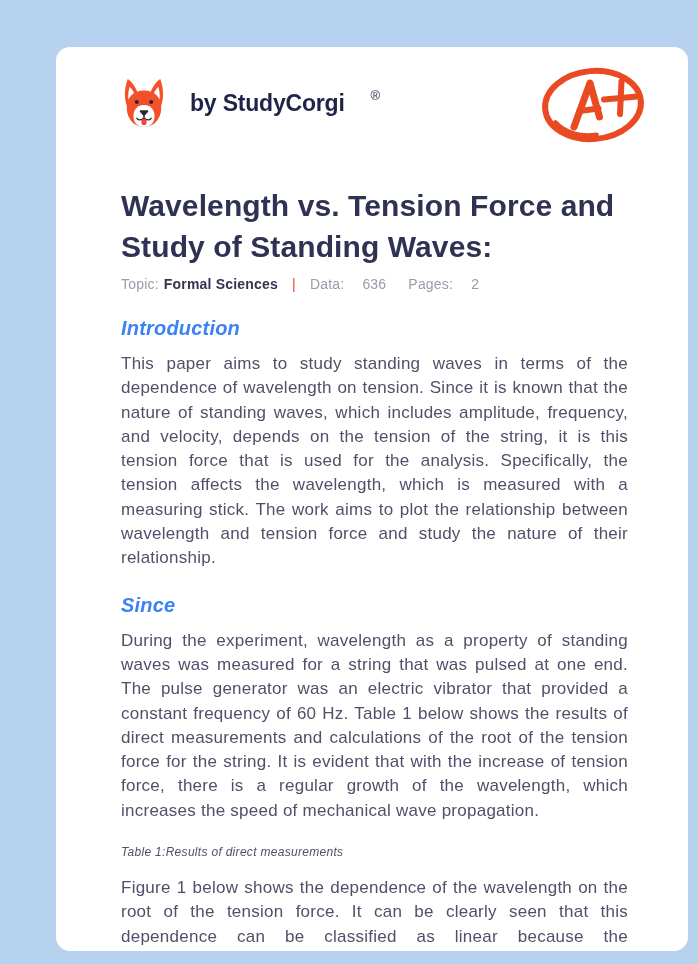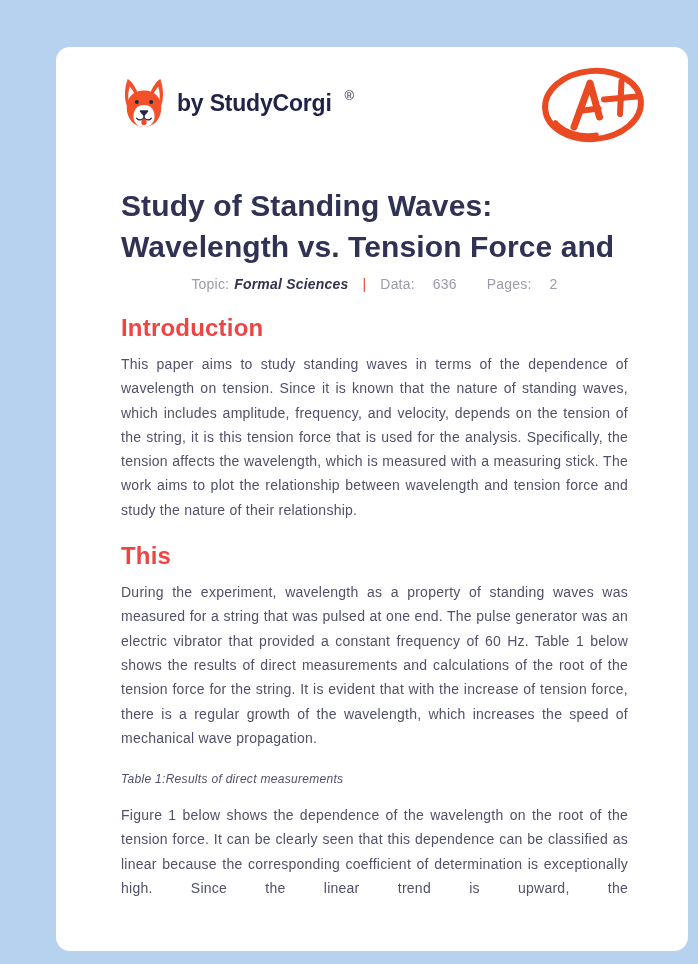--- a/index.html
+++ b/index.html
@@ -18,7 +18,7 @@
   }
   .content { position:relative; padding:31px 60px 0 65px; }
 
-  .brand { display:flex; align-items:center; gap:10px; height:50px; }
+  .brand { display:flex; align-items:center; gap:23px; height:50px; }
   .brand-text {
     font-size:23px; font-weight:bold; color:#1f2347; letter-spacing:-0.2px;
   }

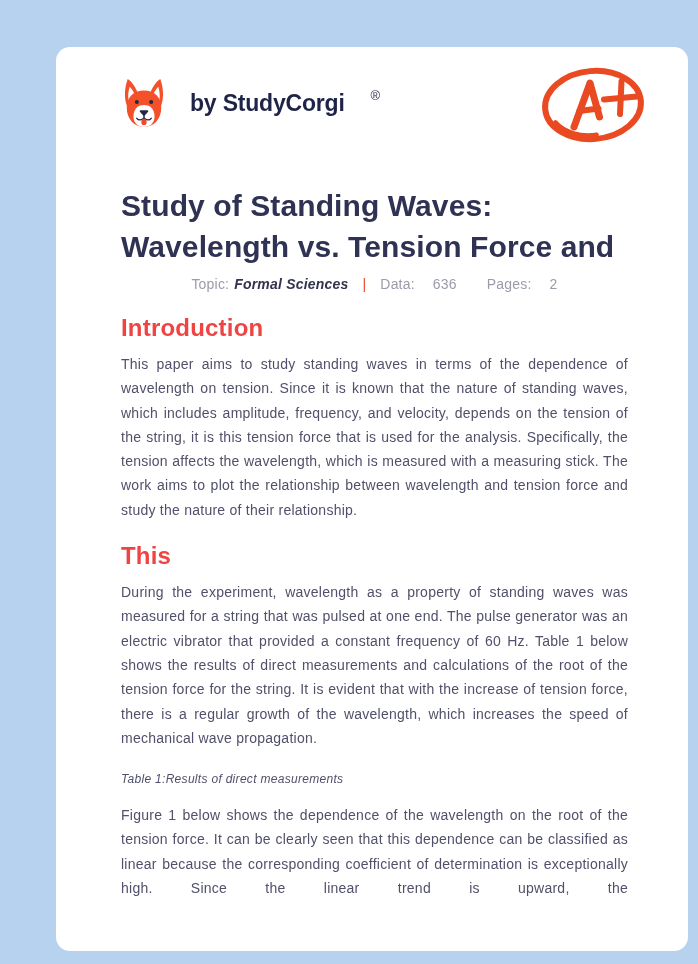--- a/index.html
+++ b/index.html
@@ -96,8 +96,8 @@
     </svg>
 
     <h1>
+      <span class="line">Wavelength vs. Tension Force and</span>
       <span class="line">Study of Standing Waves:</span>
-      <span class="line">Wavelength vs. Tension Force and</span>
     </h1>
 
     <div class="meta">

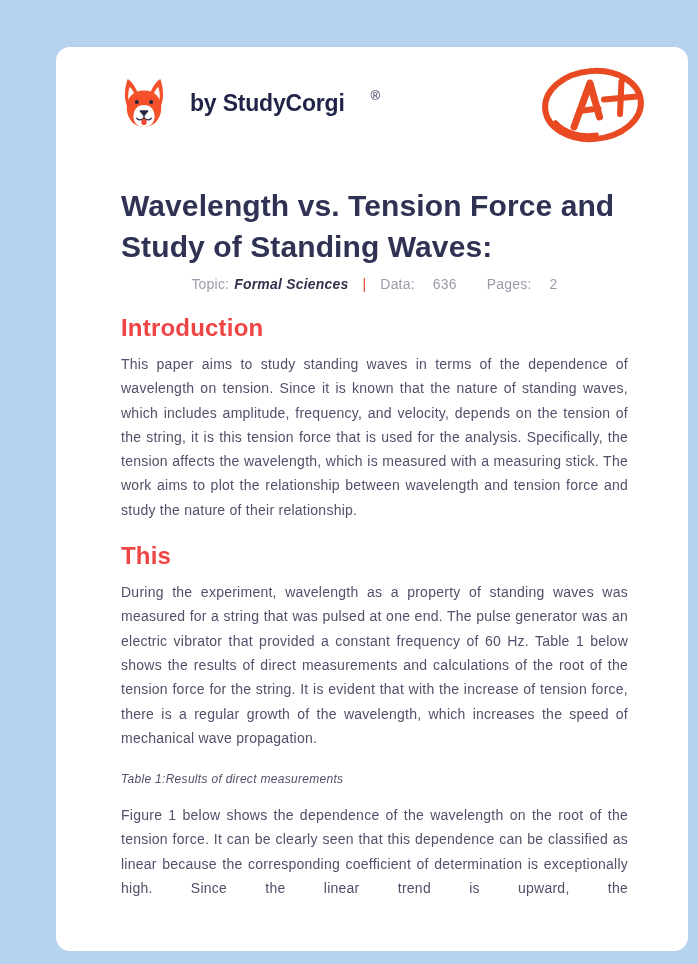--- a/index.html
+++ b/index.html
@@ -35,7 +35,7 @@
 
   .meta {
     margin-top:7px; display:flex; align-items:center;
-    font-size:14px; line-height:20px; color:#9b9bab; letter-spacing:0.2px;justify-content:center;
+    font-size:14px; line-height:20px; color:#9b9bab; letter-spacing:0.2px;
   }
   .meta .topic-link { color:#33334f; font-weight:bold; margin-left:5px; text-decoration:none; cursor:pointer;font-style:italic; }
   .meta .divider { color:#e8442a; margin:0 14px; }

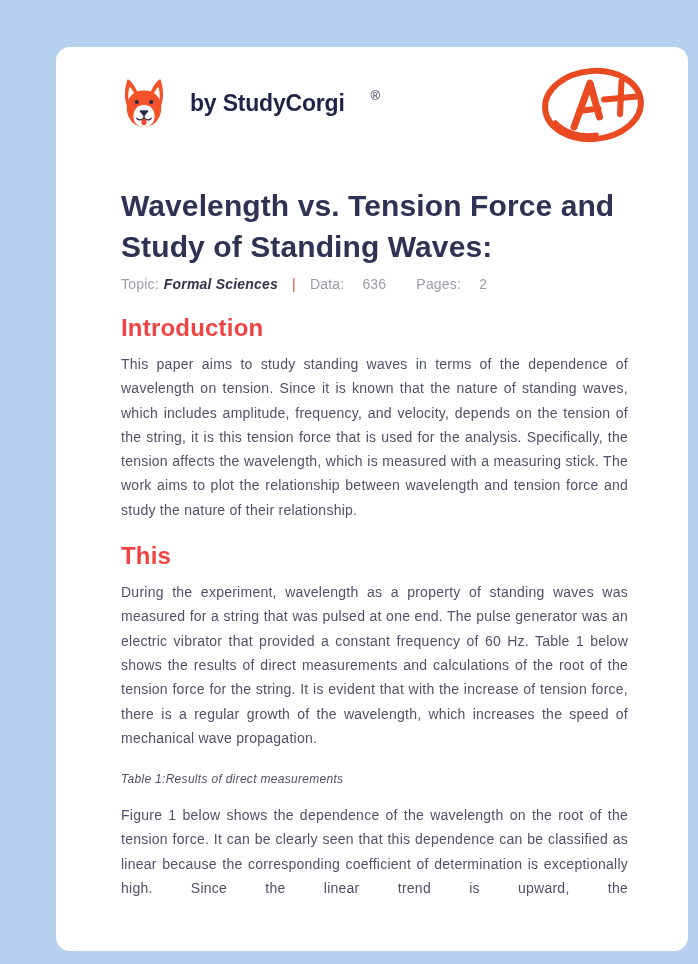--- a/index.html
+++ b/index.html
@@ -37,7 +37,7 @@
     margin-top:7px; display:flex; align-items:center;
     font-size:14px; line-height:20px; color:#9b9bab; letter-spacing:0.2px;
   }
-  .meta .topic-link { color:#33334f; font-weight:bold; margin-left:5px; text-decoration:none; cursor:pointer;font-style:italic; }
+  .meta .topic-link { color:#33334f; font-weight:bold; margin-left:5px; text-decoration:none; cursor:pointer; }
   .meta .divider { color:#e8442a; margin:0 14px; }
   .meta .val { margin-left:18px; }
   .meta .pages-group { margin-left:30px; }

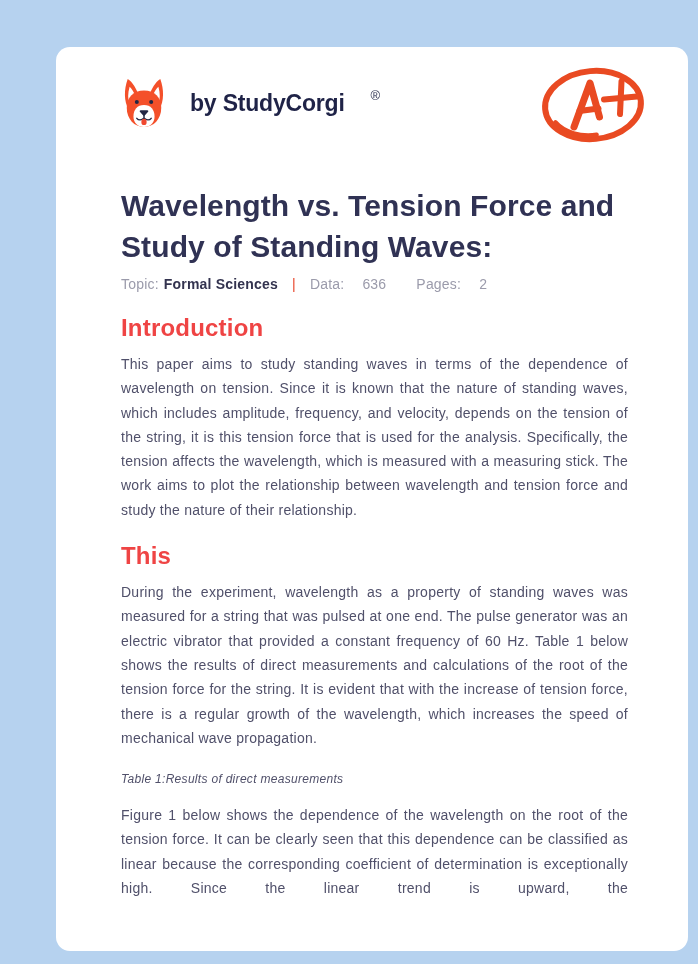--- a/index.html
+++ b/index.html
@@ -40,7 +40,7 @@
   .meta .topic-link { color:#33334f; font-weight:bold; margin-left:5px; text-decoration:none; cursor:pointer; }
   .meta .divider { color:#e8442a; margin:0 14px; }
   .meta .val { margin-left:18px; }
-  .meta .pages-group { margin-left:30px; }
+  .meta .pages-group { margin-left:22px; }
 
   h2 {
     margin-top:22px;

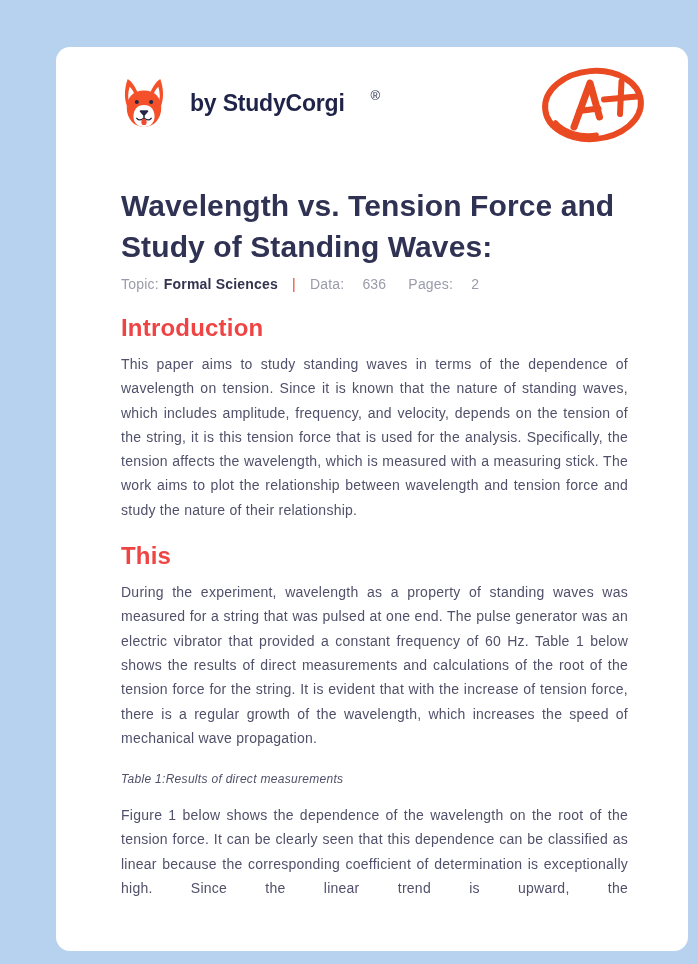--- a/index.html
+++ b/index.html
@@ -44,8 +44,8 @@
 
   h2 {
     margin-top:22px;
-    font-size:24px; line-height:24px;
-    color:#ef4444; letter-spacing:0.2px; font-weight:bold;
+    font-size:20px; line-height:24px;
+    color:#3b82f6; letter-spacing:0.2px; font-weight:bold;font-style:italic;
   }
   p.body {
     margin-top:12px;

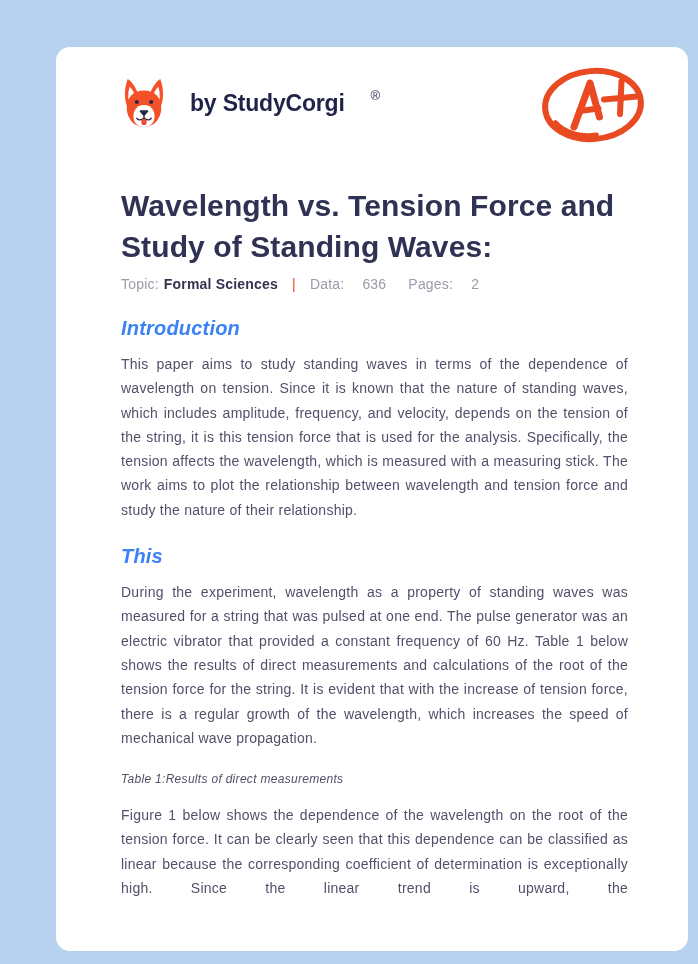--- a/index.html
+++ b/index.html
@@ -49,7 +49,7 @@
   }
   p.body {
     margin-top:12px;
-    font-size:14px; line-height:24.3px;
+    font-size:17px; line-height:24.3px;
     color:#50506a; letter-spacing:0.25px;
     text-align:justify;
   }

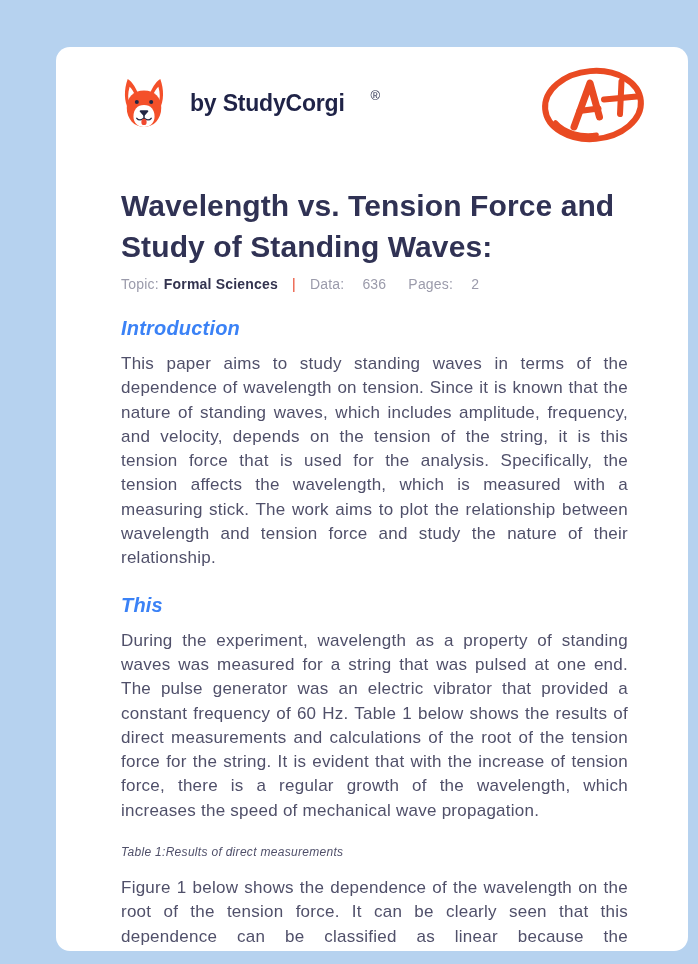--- a/index.html
+++ b/index.html
@@ -113,7 +113,7 @@
     <h2>Introduction</h2>
     <p class="body">This paper aims to study standing waves in terms of the dependence of wavelength on tension. Since it is known that the nature of standing waves, which includes amplitude, frequency, and velocity, depends on the tension of the string, it is this tension force that is used for the analysis. Specifically, the tension affects the wavelength, which is measured with a measuring stick. The work aims to plot the relationship between wavelength and tension force and study the nature of their relationship.</p>
 
-    <h2>This</h2>
+    <h2>Since</h2>
     <p class="body">During the experiment, wavelength as a property of standing waves was measured for a string that was pulsed at one end. The pulse generator was an electric vibrator that provided a constant frequency of 60 Hz. Table 1 below shows the results of direct measurements and calculations of the root of the tension force for the string. It is evident that with the increase of tension force, there is a regular growth of the wavelength, which increases the speed of mechanical wave propagation.</p>
     <p class="caption">Table 1:Results of direct measurements</p>
     <p class="body truncated">Figure 1 below shows the dependence of the wavelength on the root of the tension force. It can be clearly seen that this dependence can be classified as linear because the corresponding coefficient of determination is exceptionally high. Since the linear trend is upward, the</p>

